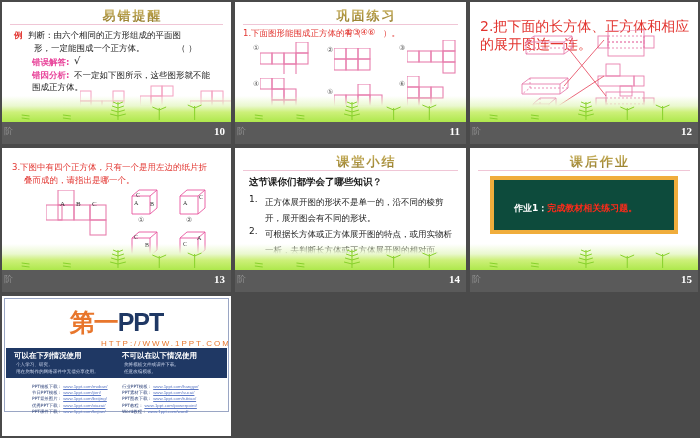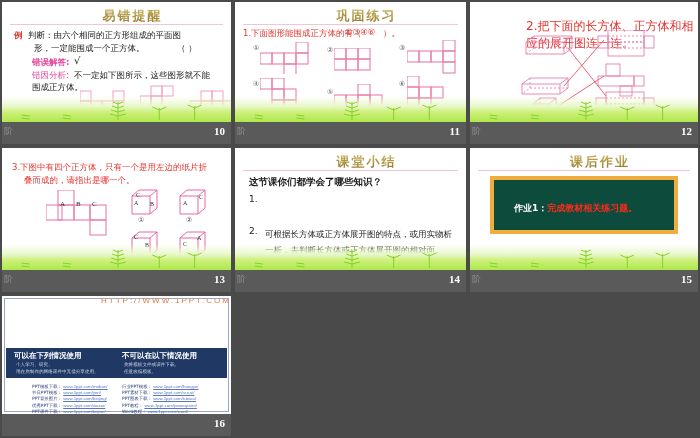--- a/index.html
+++ b/index.html
@@ -301,7 +301,7 @@
   <div class="cell">
    <div class="slide">
     <div class="slide-body">
-      <div style="position:absolute;left:10px;top:16px;font-size:12px;margin-left:46px;" class="zh red">2.把下面的长方体、正方体和相应的展开图连一连。</div>
+      <div style="position:absolute;left:10px;top:16px;font-size:14px;" class="zh red">2.把下面的长方体、正方体和相应的展开图连一连。</div>
 
       <svg style="position:absolute;left:8px;top:28px;" width="215" height="85">
         <g stroke="#e87fae" stroke-width="0.9" fill="none">

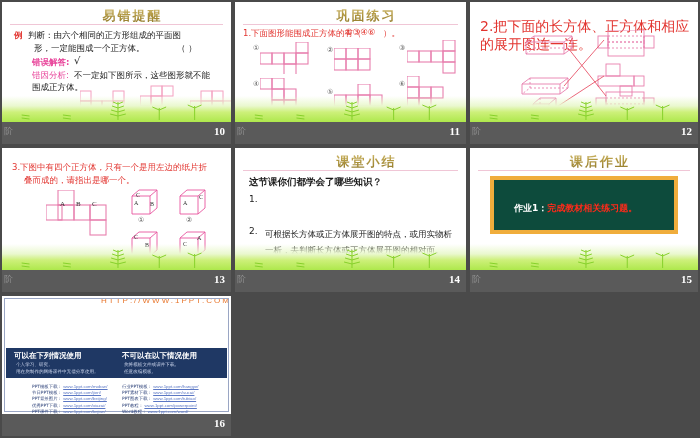--- a/index.html
+++ b/index.html
@@ -134,7 +134,7 @@
         <div class="row zh pink" style="left:30px;top:54px;font-weight:bold;">错误解答:</div>
         <div class="row zh dark" style="left:72px;top:53px;font-size:10px;">√</div>
 
-        <div class="row zh pink" style="left:30px;top:67px;font-weight:normal;">错因分析:</div>
+        <div class="row zh pink" style="left:30px;top:67px;font-weight:bold;">错因分析:</div>
         <div class="row zh dark" style="left:72px;top:67px;">不一定如下图所示，这些图形就不能</div>
         <div class="row zh dark" style="left:30px;top:79px;">围成正方体。</div>
 

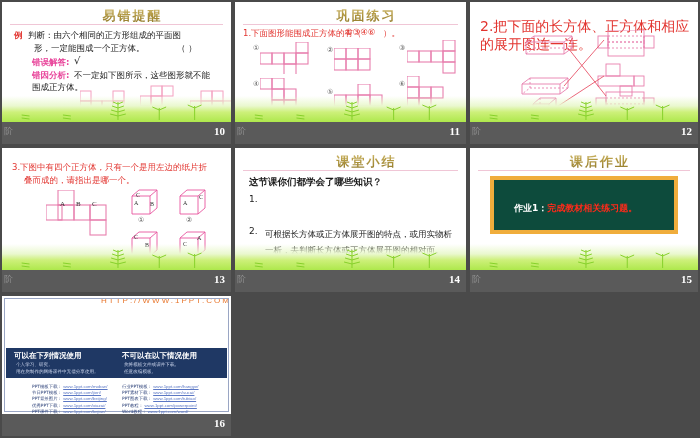--- a/index.html
+++ b/index.html
@@ -480,6 +480,7 @@
       <div style="position:absolute;left:14px;top:28px;font-size:9.5px;font-weight:bold;" class="zh dark">这节课你们都学会了哪些知识？</div>
 
       <div style="position:absolute;left:14px;top:46px;font-size:9px;" class="zh dark">1.</div>
+      <div style="position:absolute;left:30px;top:46px;width:190px;font-size:8.5px;line-height:16px;" class="zh dark">正方体展开图的形状不是单一的，沿不同的棱剪开，展开图会有不同的形状。</div>
 
       <div style="position:absolute;left:14px;top:78px;font-size:9px;" class="zh dark">2.</div>
       <div style="position:absolute;left:30px;top:78px;width:192px;font-size:8.5px;line-height:16px;" class="zh dark">可根据长方体或正方体展开图的特点，或用实物析一析，去判断长方体或正方体展开图的相对面。</div>

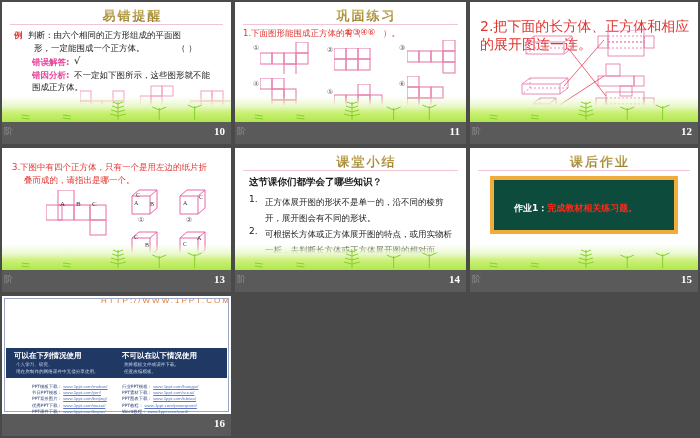--- a/index.html
+++ b/index.html
@@ -568,6 +568,9 @@
     <div class="slide-body">
       <div class="s16frame"></div>
 
+      <div class="brand">
+        <span class="c1">第一</span><span class="c2">PPT</span>
+      </div>
       <div class="brandurl">HTTP://WWW.1PPT.COM</div>
 
       <div class="bluebar">

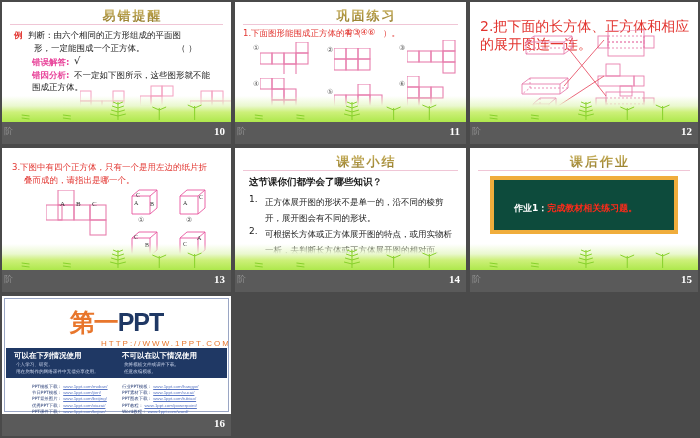--- a/index.html
+++ b/index.html
@@ -600,9 +600,6 @@
 
       </div>
     </div>
-    <div class="footbar">
-      <span class="pagenum">16</span>
-    </div>
    </div>
   </div>
 

